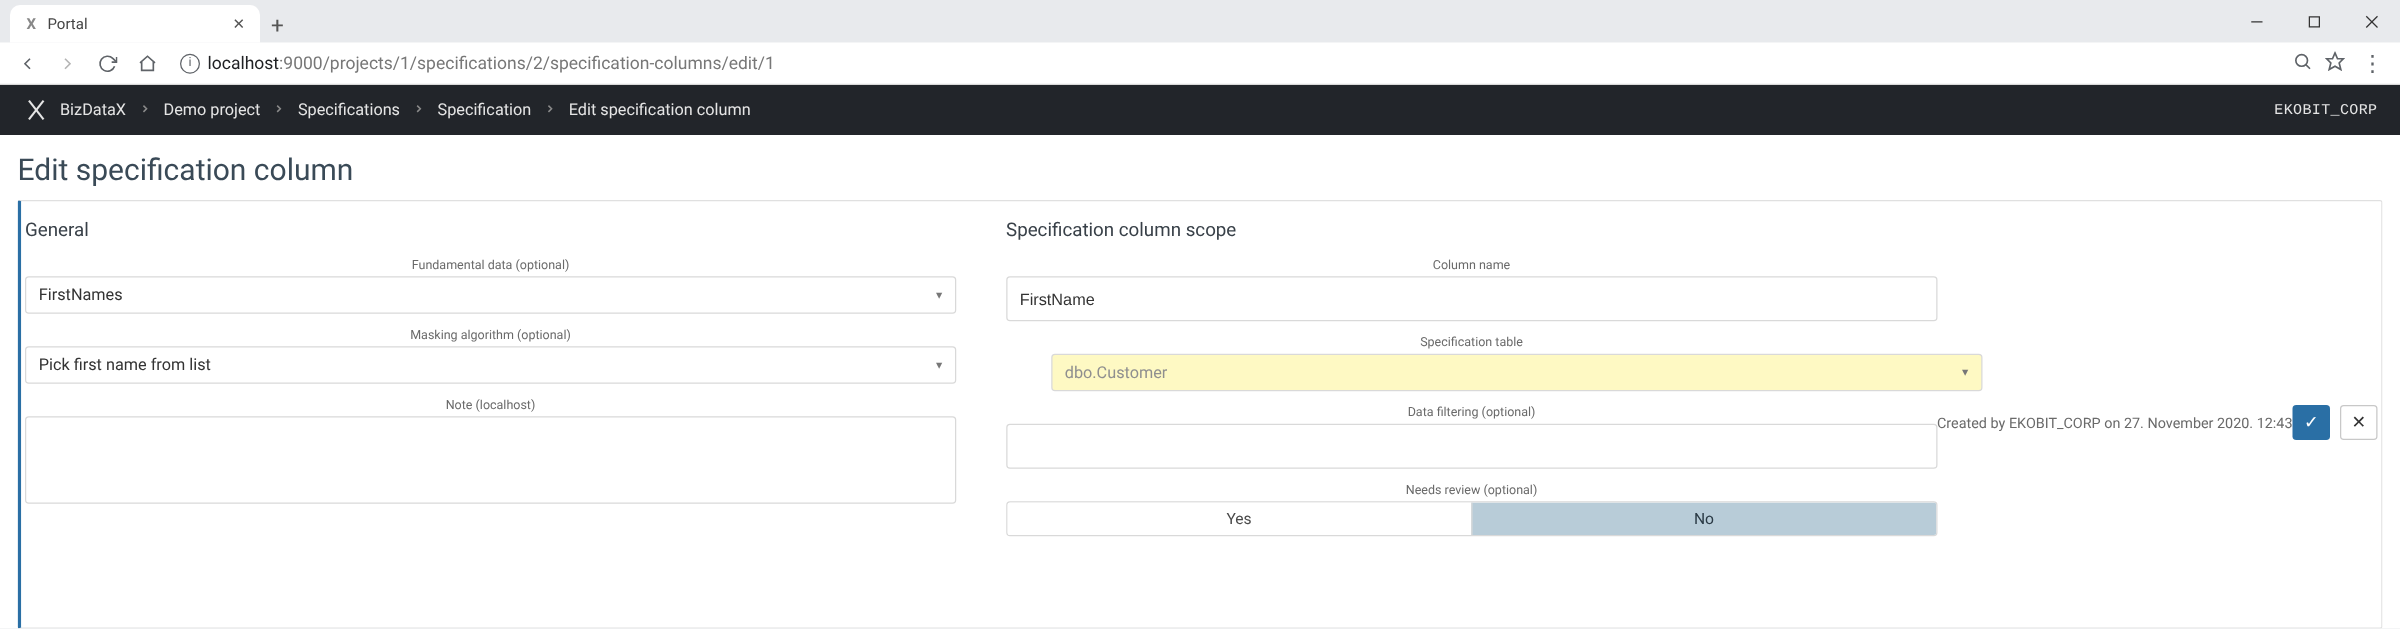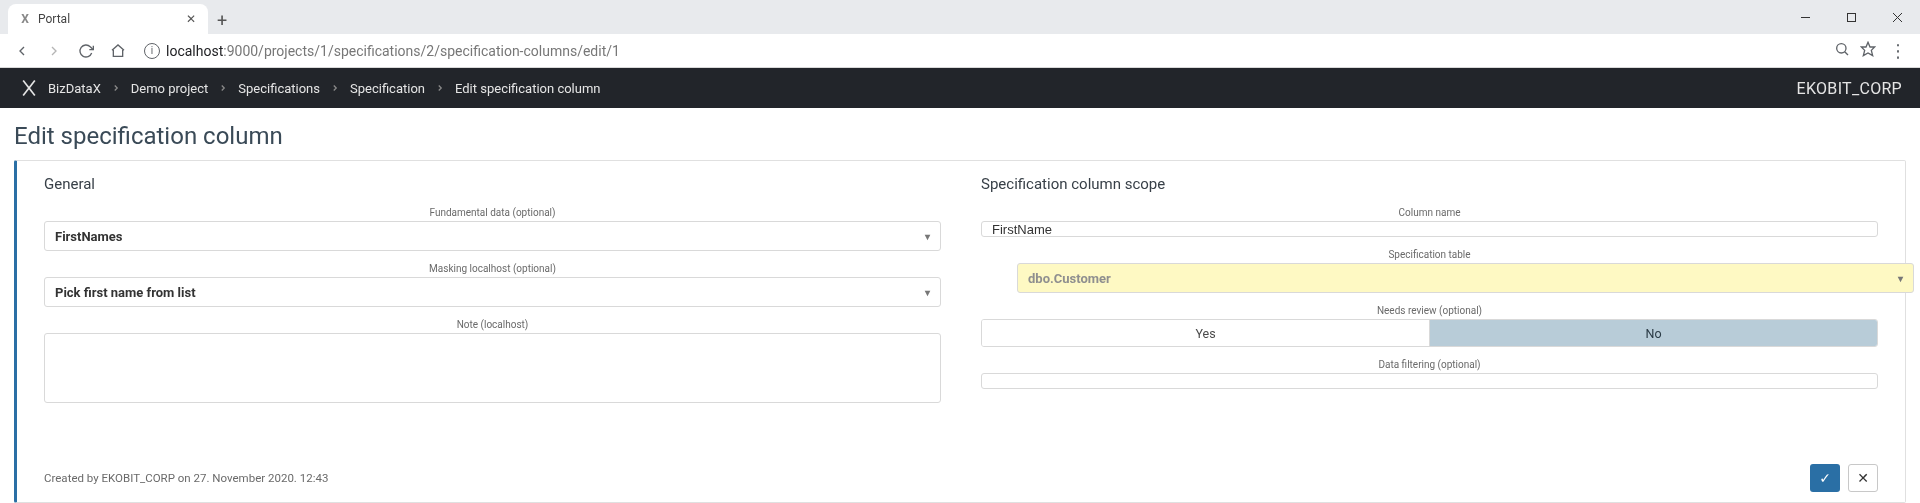--- a/index.html
+++ b/index.html
@@ -157,7 +157,7 @@
   .crumb.current { cursor: default; }
   .crumb-sep { color: #8a8a8a; }
   .crumb-sep svg { width: 10px; height: 10px; }
-  .user-label { margin-left: auto; font-size: 16px; letter-spacing: .3px; }
+  .user-label { margin-left: auto; font-size: 12px; letter-spacing: .3px; font-family: Liberation Mono, monospace; }
 
   
   .page {

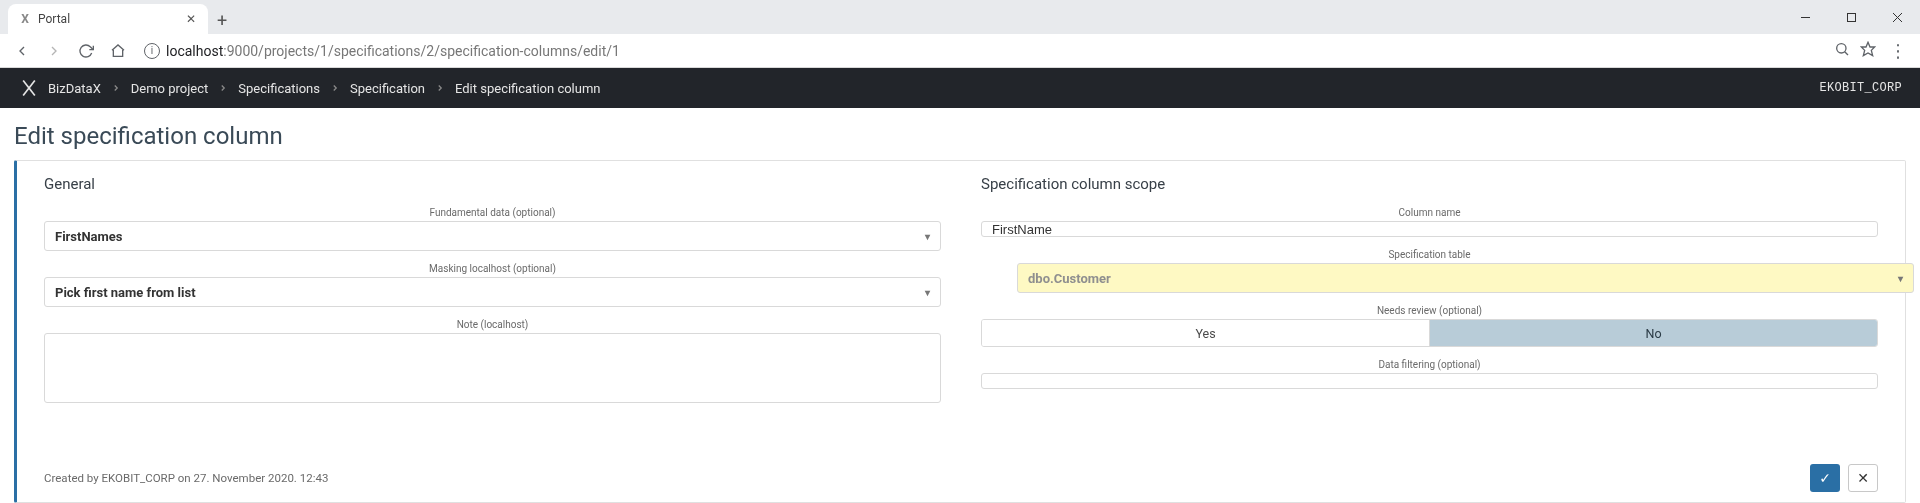--- a/index.html
+++ b/index.html
@@ -179,9 +179,9 @@
     border: 1px solid #e0e0e0;
     border-left: 3px solid #2a6fa5;
     border-radius: 2px;
-    padding: 14px 27px 10px;
-    display: flex;
-    flex-direction: column;
+    padding: 14px 3px 10px;
+    display: flex;
+    flex-direction: row;
     min-height: 0;
   }
   .columns { display: flex; gap: 40px; flex: 1; min-height: 0; }

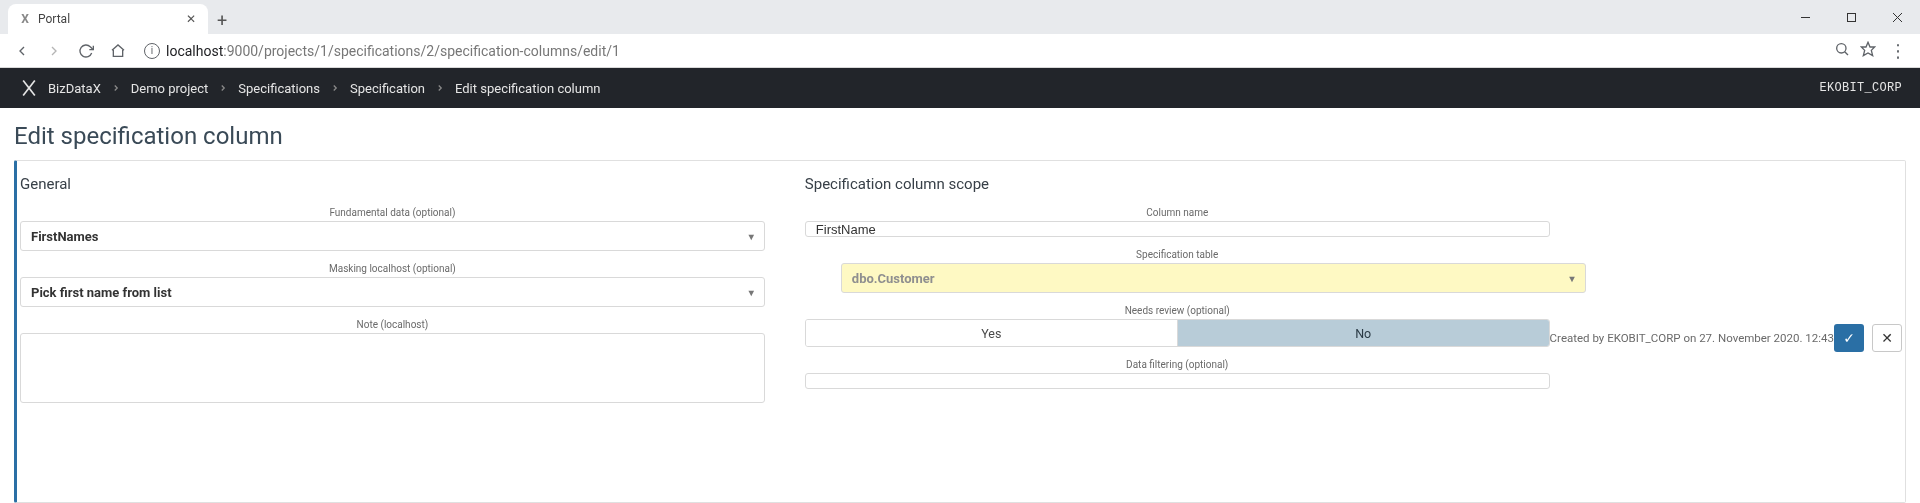--- a/index.html
+++ b/index.html
@@ -212,7 +212,6 @@
     display: flex;
     align-items: center;
     justify-content: space-between;
-    font-weight: bold;
   }
   .control.disabled { background: #fef9c3; color: #8f8f8f; margin-left: 36px; }
   .caret { color: #777; font-size: 10px; }

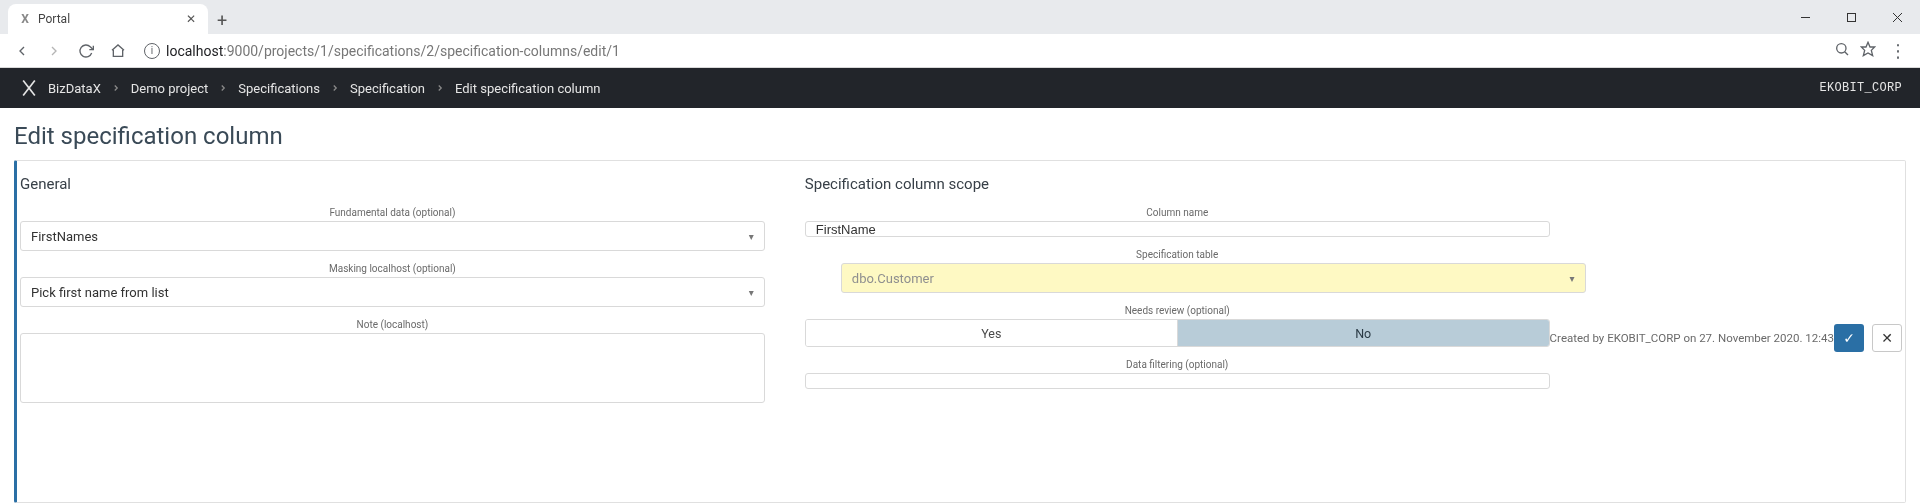--- a/index.html
+++ b/index.html
@@ -228,7 +228,7 @@
   }
   .textinput {
     width: 100%;
-    height: 16px;
+    height: 36px;
     border: 1px solid #d9d9d9;
     border-radius: 3px;
     background: #fff;

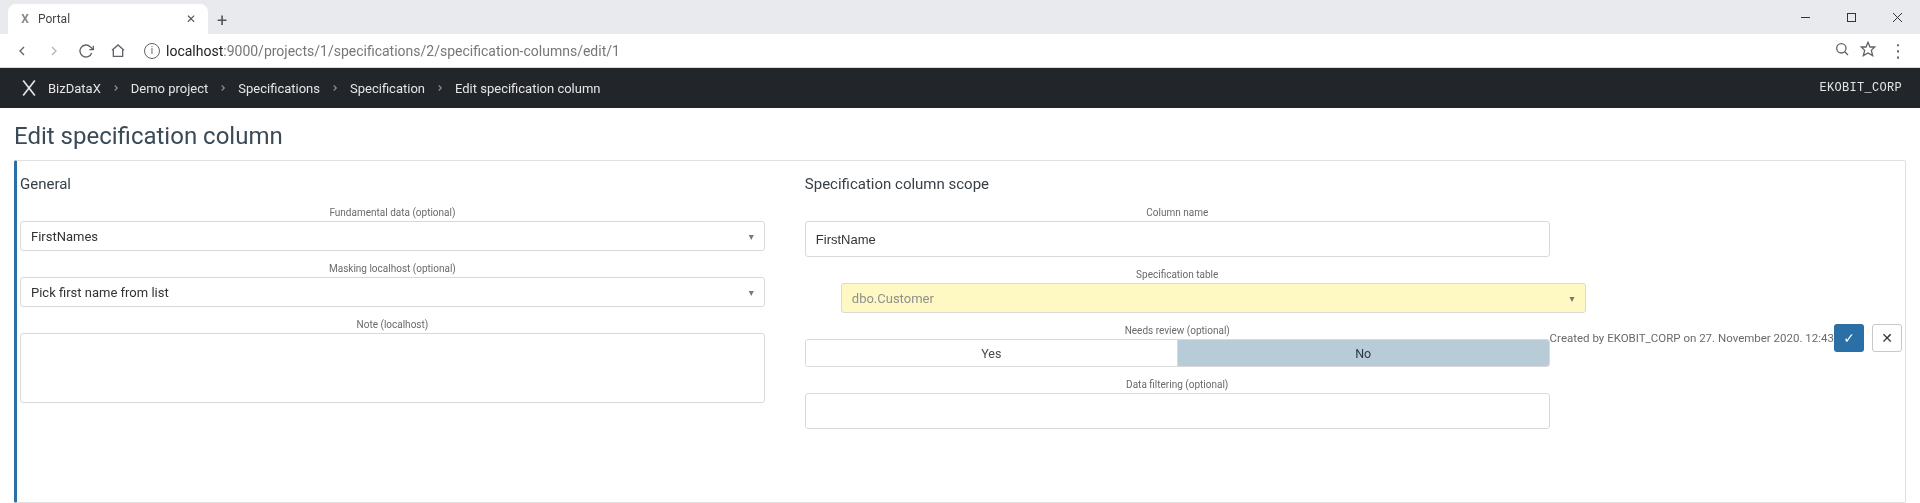--- a/index.html
+++ b/index.html
@@ -402,7 +402,7 @@
         </div>
 
         <div class="field">
-          <label class="field-label">Masking localhost (optional)</label>
+          <label class="field-label">Masking algorithm (optional)</label>
           <div class="control">
             <span>Pick first name from list</span>
             <span class="caret">▾</span>

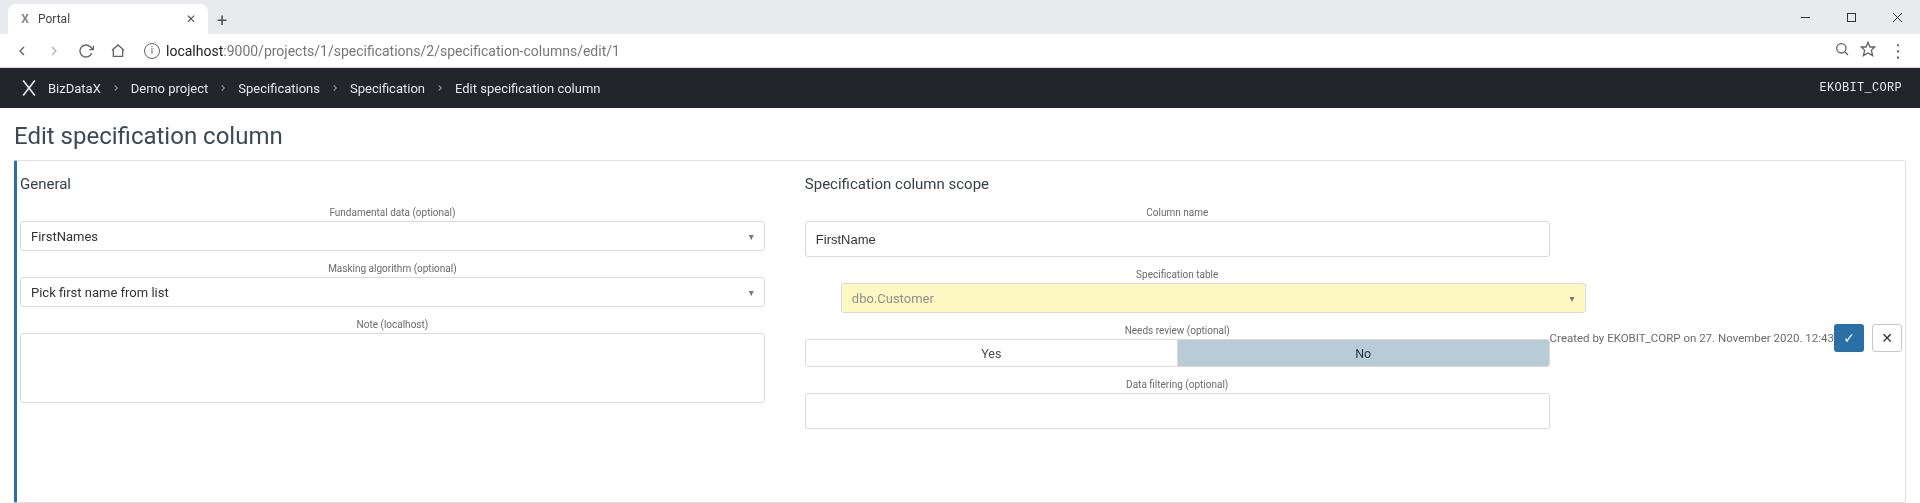--- a/index.html
+++ b/index.html
@@ -432,17 +432,17 @@
         </div>
 
         <div class="field">
+          <label class="field-label">Data filtering (optional)</label>
+          <input class="textinput" type="text" value="" style="">
+        </div>
+
+        <div class="field">
           <label class="field-label">Needs review (optional)</label>
           <div class="toggle-group">
             <div class="toggle-opt">Yes</div>
             <div class="toggle-opt selected">No</div>
           </div>
         </div>
-
-        <div class="field">
-          <label class="field-label">Data filtering (optional)</label>
-          <input class="textinput" type="text" value="" style="">
-        </div>
       </div>
     </div>
 

